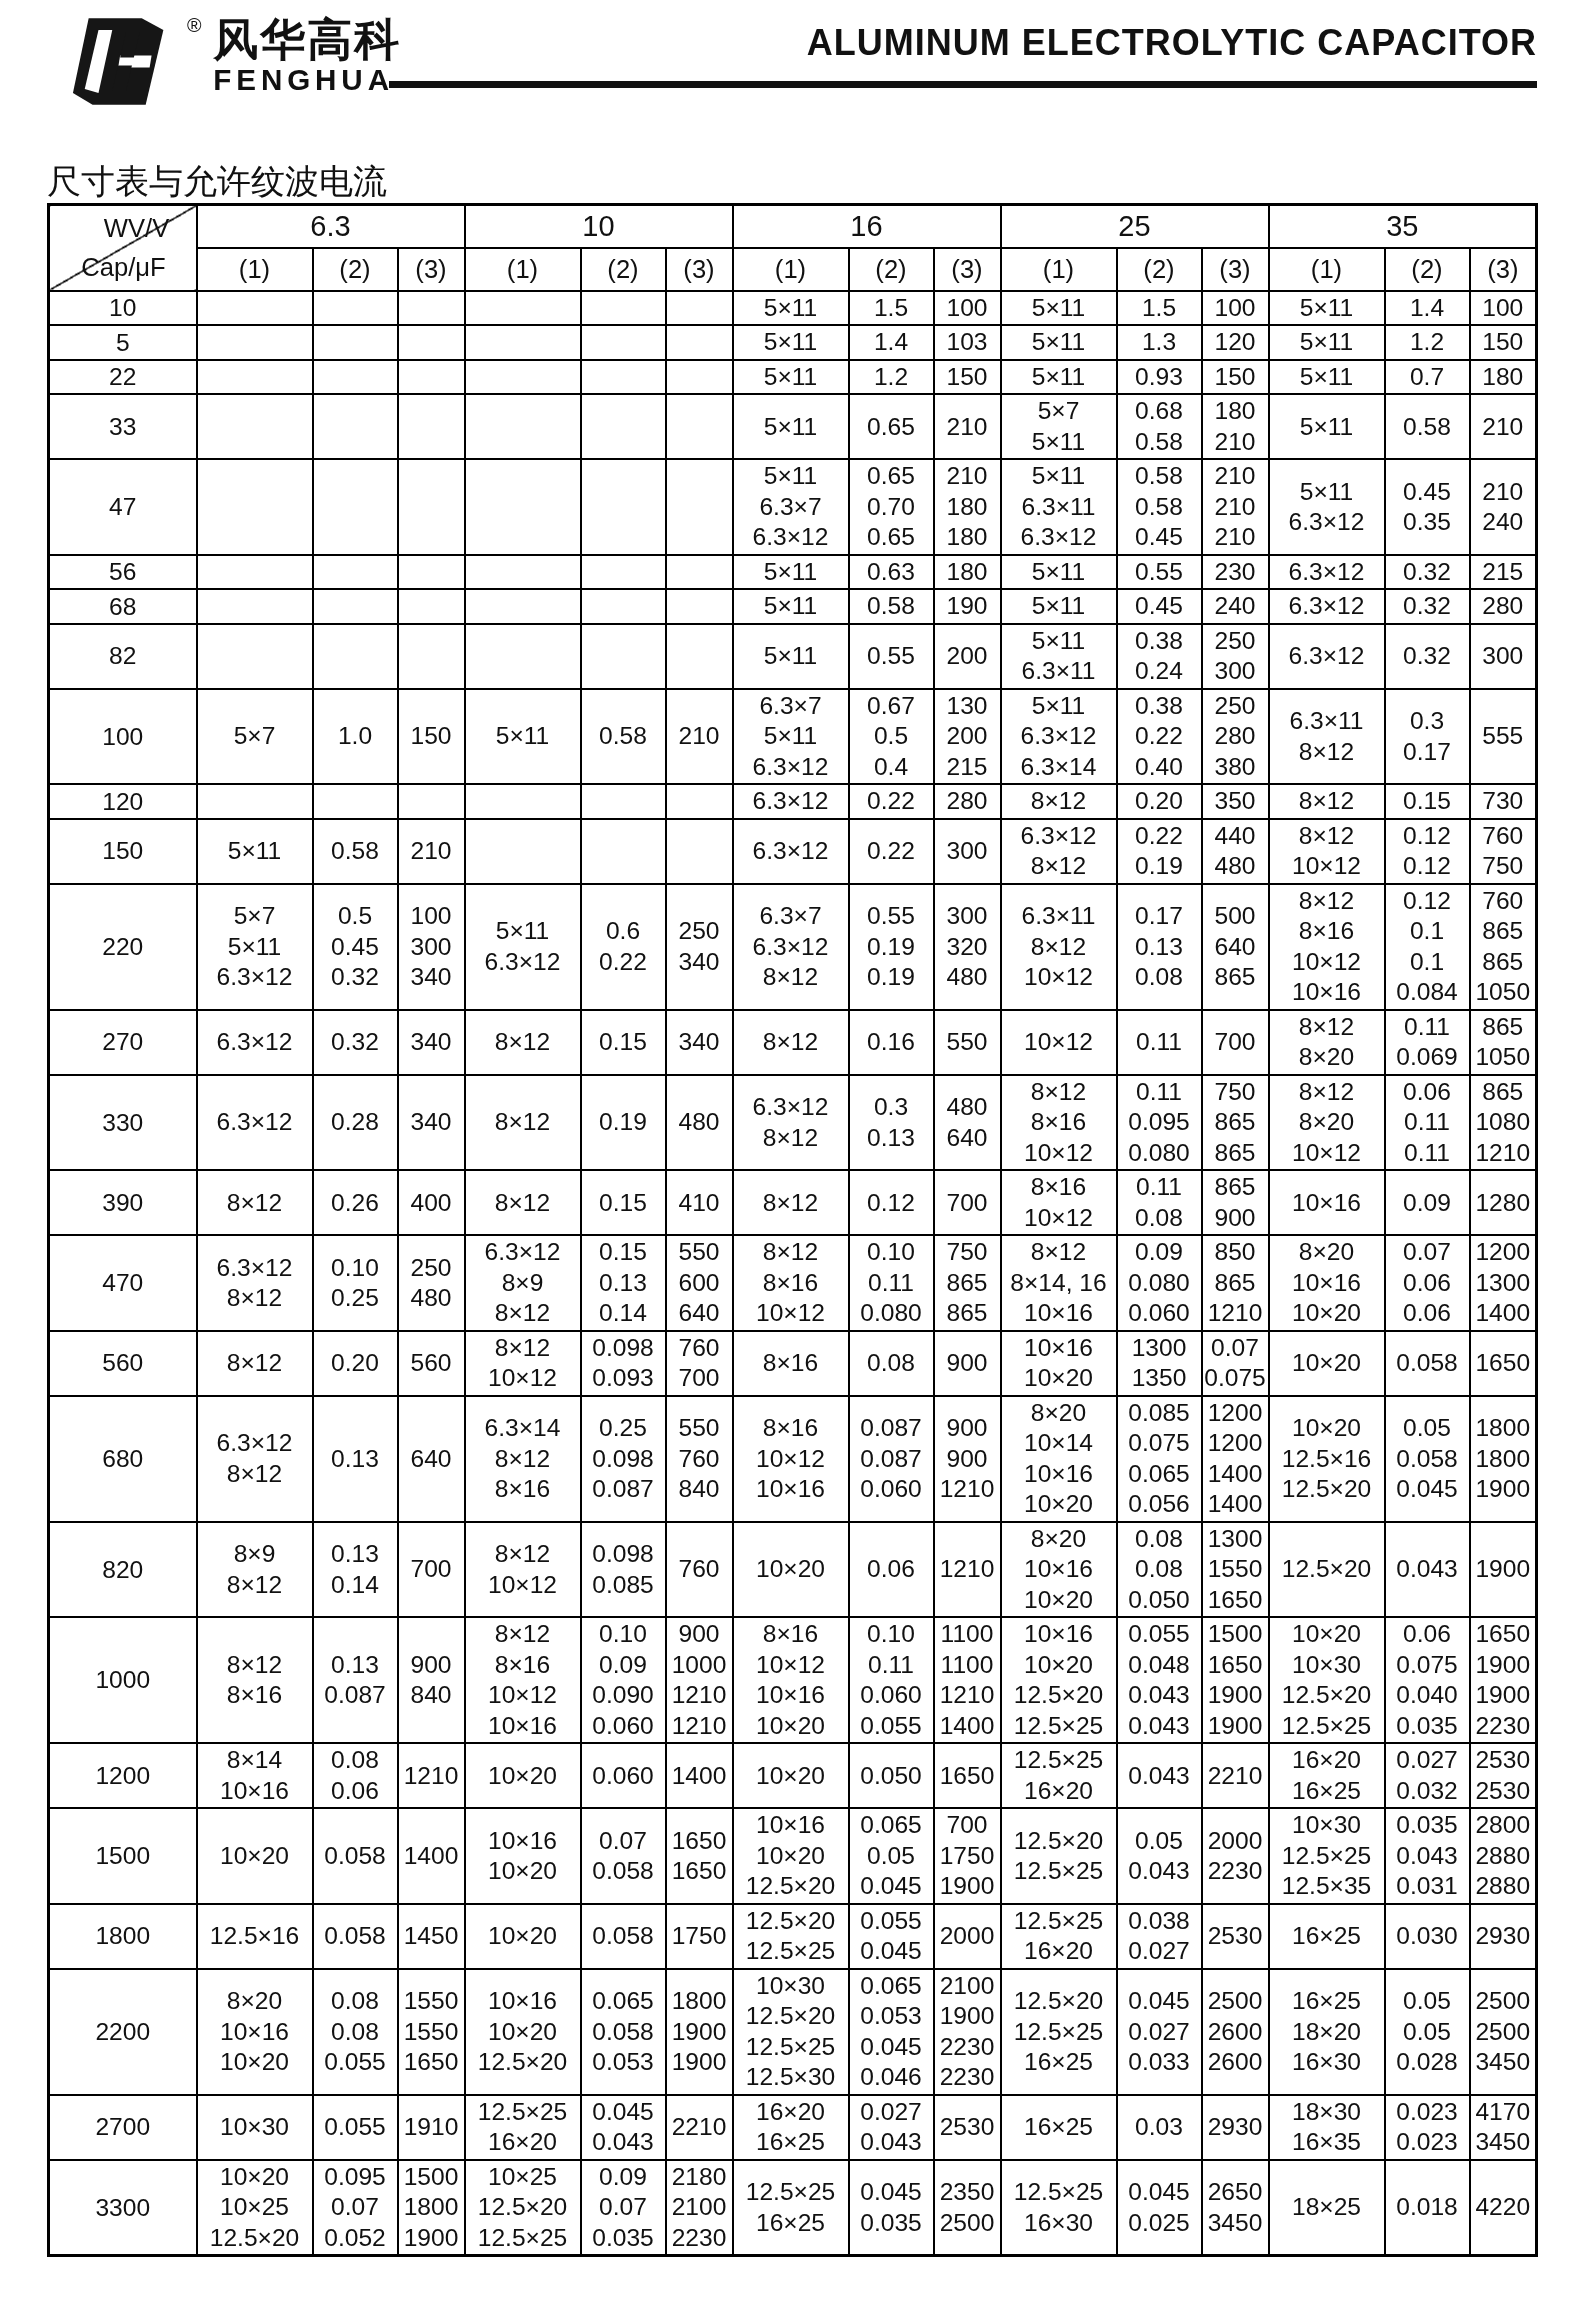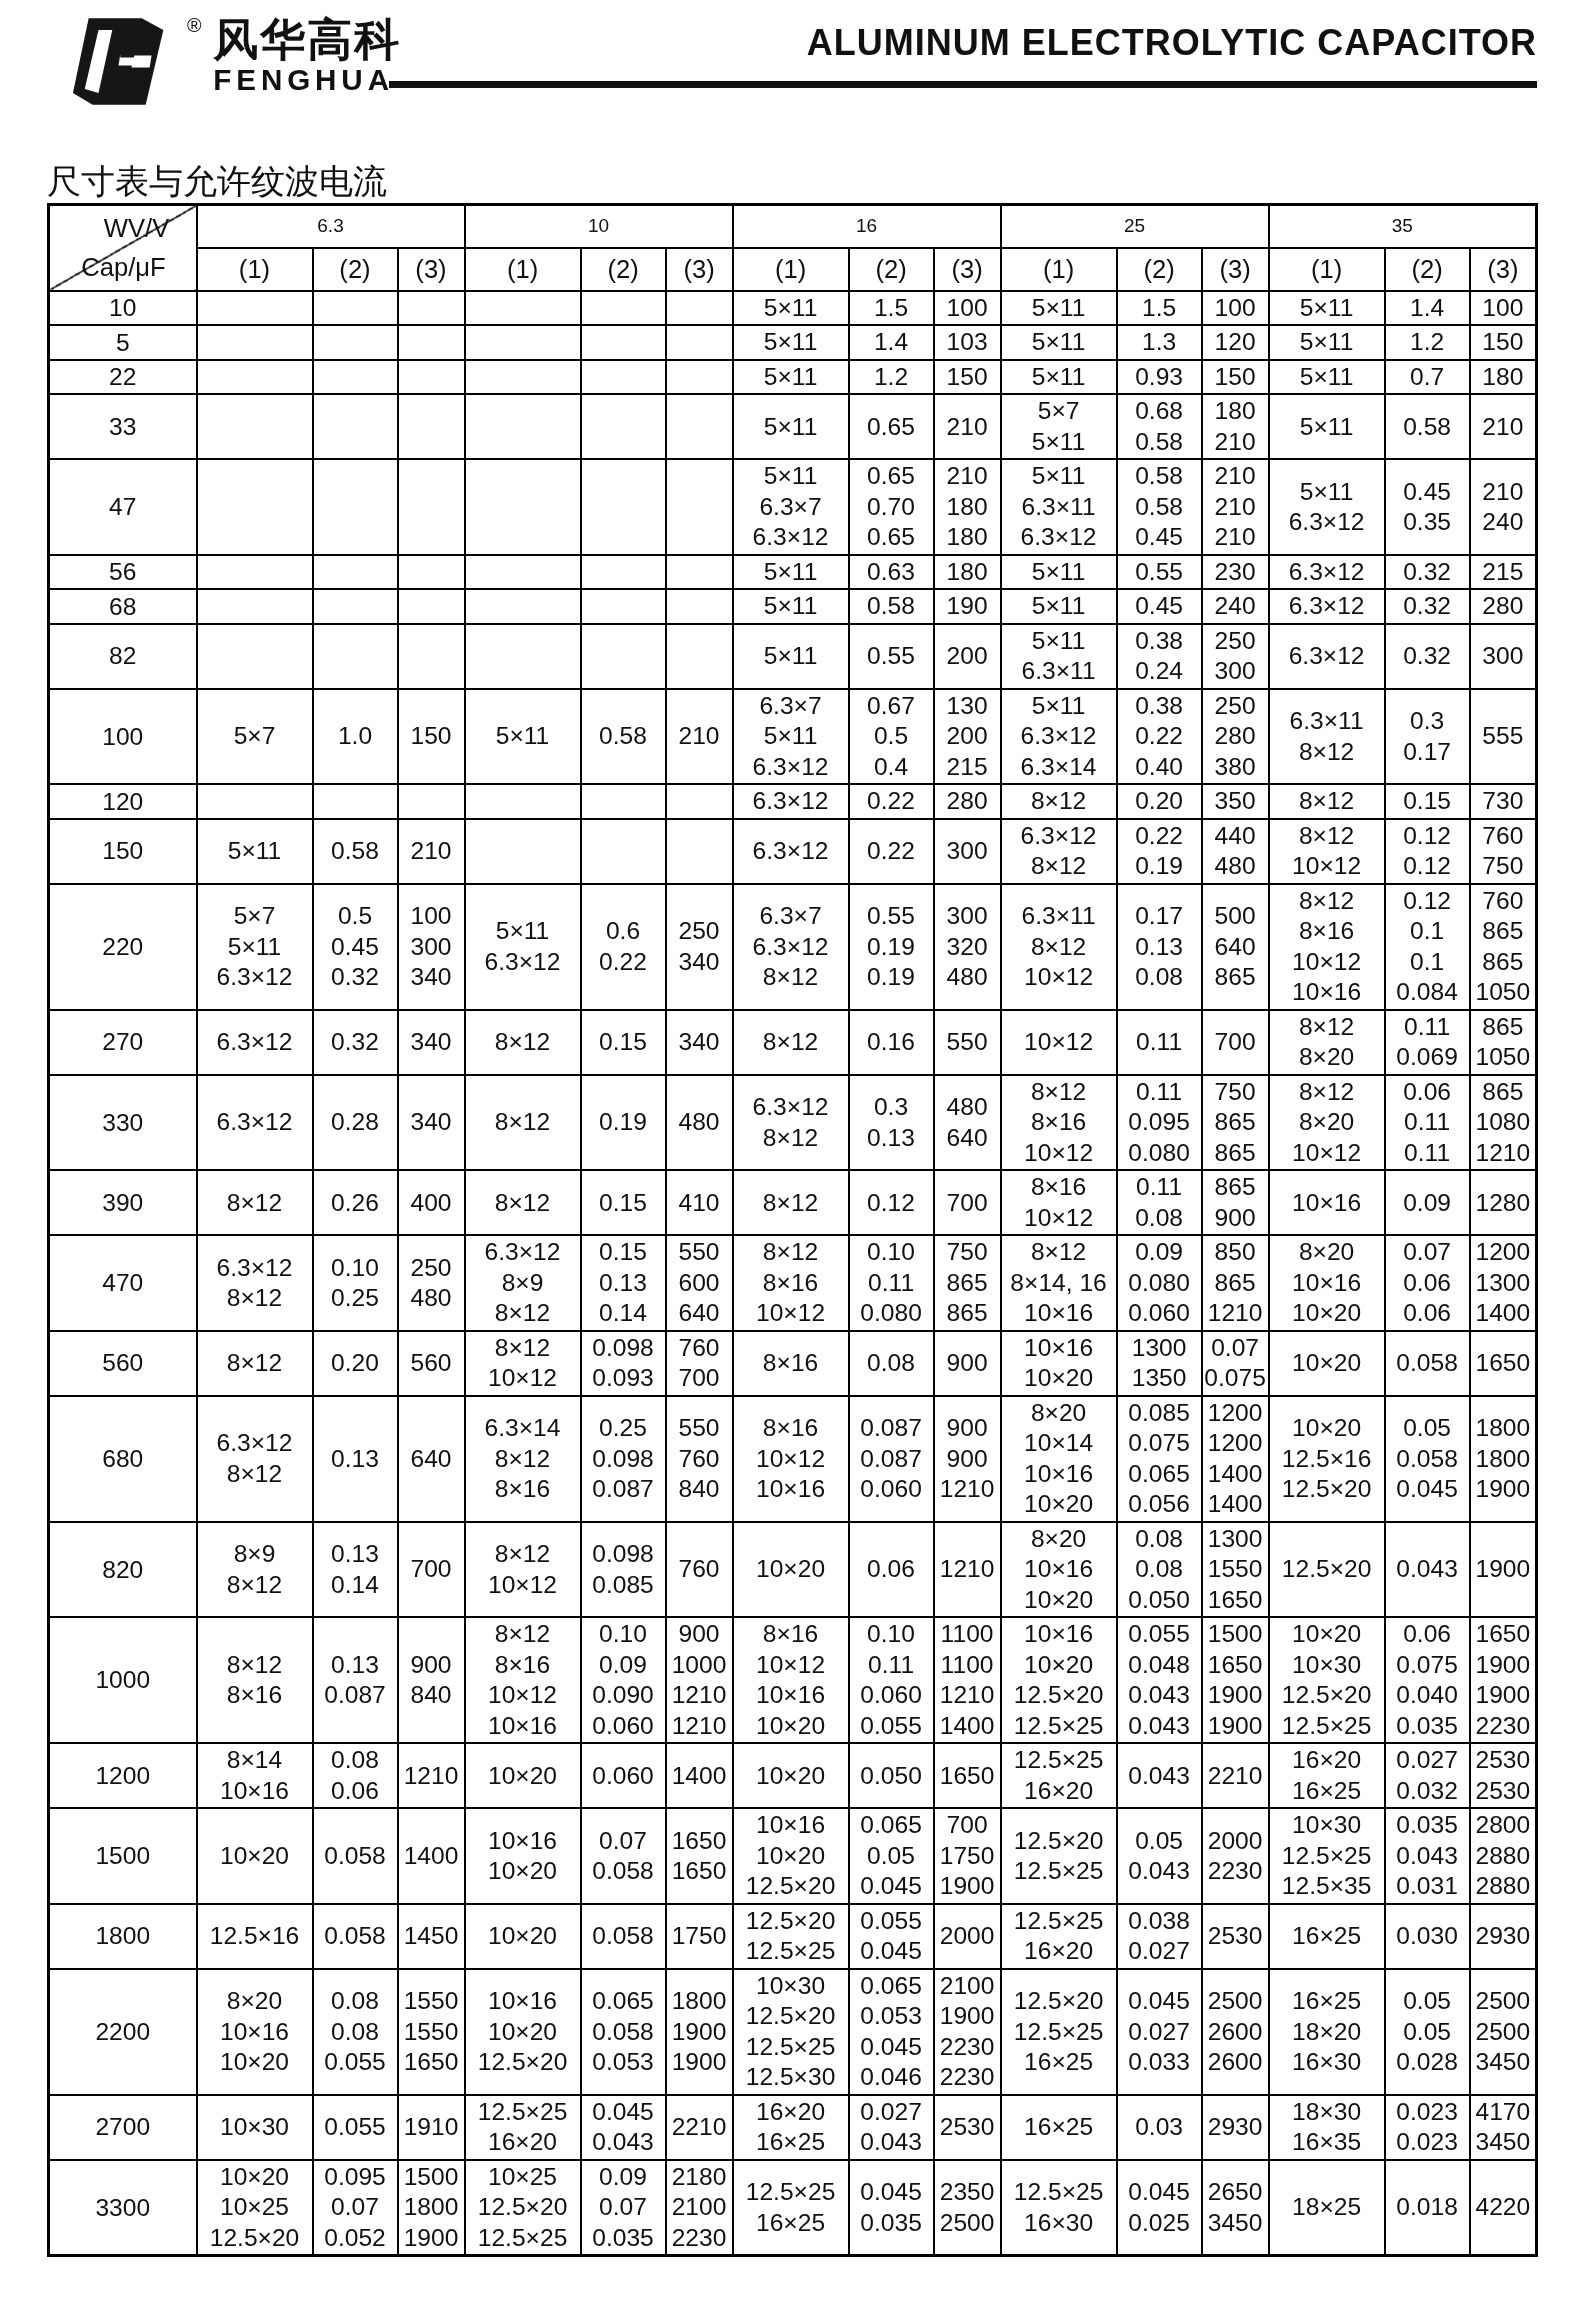--- a/index.html
+++ b/index.html
@@ -38,7 +38,7 @@
   col.c1{width:116px;}
   col.c2{width:85px;}
   col.c3{width:67px;}
-  th.vhead{font-size:19px;height:39px;}
+  th.vhead{font-size:29px;height:39px;}
   th.shead{font-size:25.6px;height:39px;}
   th.corner{
     position:relative;padding:0;

